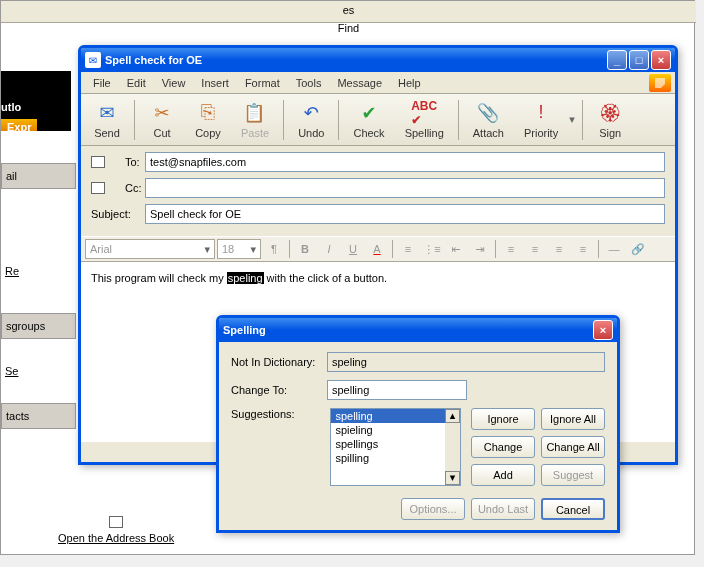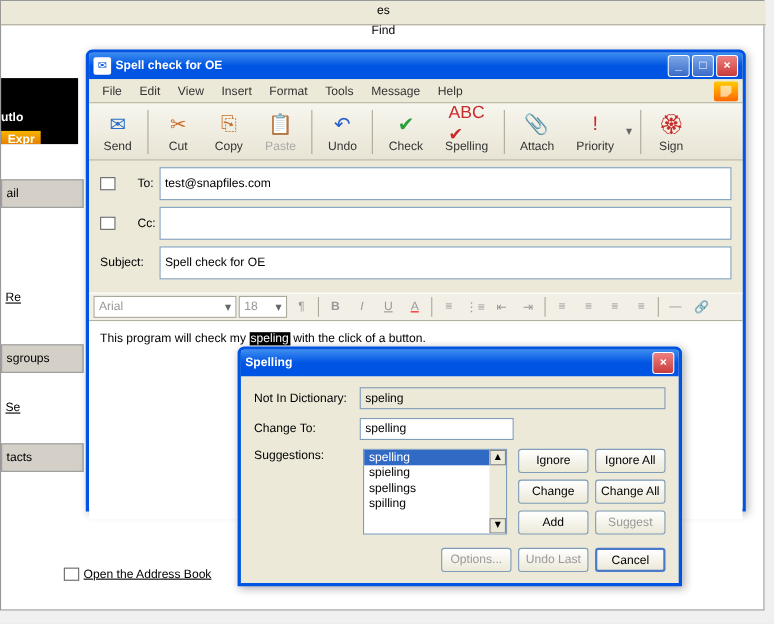--- a/index.html
+++ b/index.html
@@ -151,7 +151,7 @@
       <div class="tlabel">Check</div>
     </div>
     <div class="tbtn">
-      <div class="ticon" style="color:#c92a2a;font-size:16px;font-weight:normal">ABC<br>✔</div>
+      <div class="ticon" style="color:#c92a2a;font-size:12px;font-weight:bold">ABC<br>✔</div>
       <div class="tlabel">Spelling</div>
     </div>
     <div class="tsep"></div>

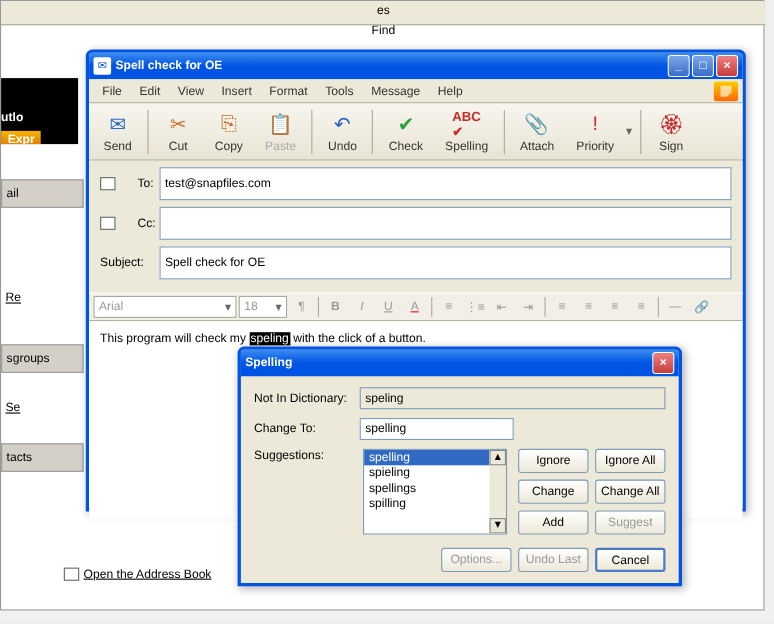--- a/index.html
+++ b/index.html
@@ -40,7 +40,7 @@
 .frow { display: flex; align-items: center; margin-bottom: 6px; }
 .frow .flabel { width: 54px; display: flex; align-items: center; gap: 20px; }
 .frow .flabel .book { width:14px; height:12px; background:#fff; border:1px solid #666; display:inline-block; }
-.frow input { flex: 1; height: 20px; border: 1px solid #7f9db9; padding: 14px 4px; background: #fff; }
+.frow input { flex: 1; height: 20px; border: 1px solid #7f9db9; padding: 4px 4px; background: #fff; }
 
 .formatbar { height: 26px; background: #f1efe6; border-top:1px solid #fff; border-bottom: 1px solid #aca899; display: flex; align-items: center; padding: 0 4px; gap: 2px; }
 .fontsel { width: 130px; height: 20px; border: 1px solid #aca899; background: #fff; color:#999; padding:2px 4px; display:flex; align-items:center; justify-content:space-between; }

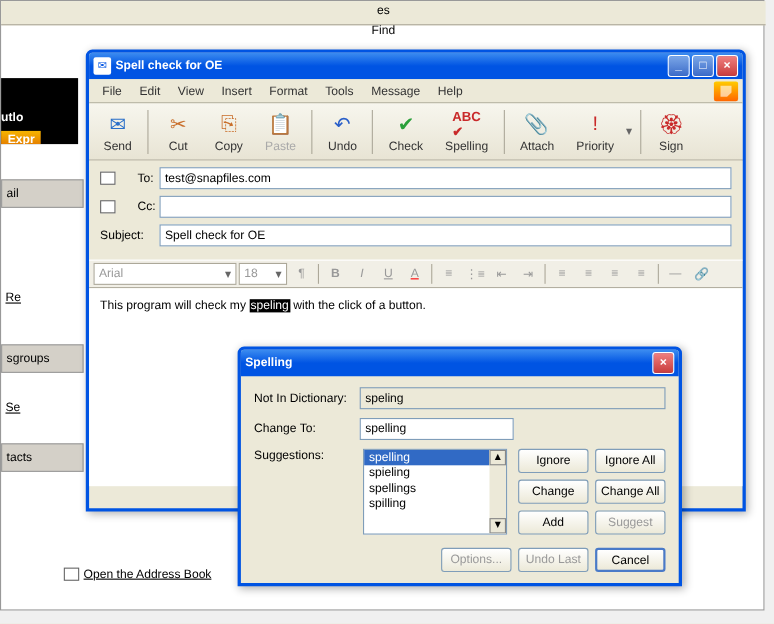--- a/index.html
+++ b/index.html
@@ -68,7 +68,7 @@
 .dbtn.disabled { color: #999; }
 .bottom-btns { display: flex; justify-content: flex-end; gap: 6px; margin-top: 12px; }
 
-.addr-link { position: absolute; left: 58px; top: 516px; color: #000; text-decoration: underline; display:flex; align-items:center; gap:4px; cursor:pointer; }
+.addr-link { position: absolute; left: 58px; top: 516px; color: #000; text-decoration: underline; display:flex; align-items:center; gap:4px; cursor:pointer;flex-direction:column; }
 .addr-link .book { width:14px; height:12px; background:#fff; border:1px solid #666; display:inline-block; }
 </style>
 </head>

